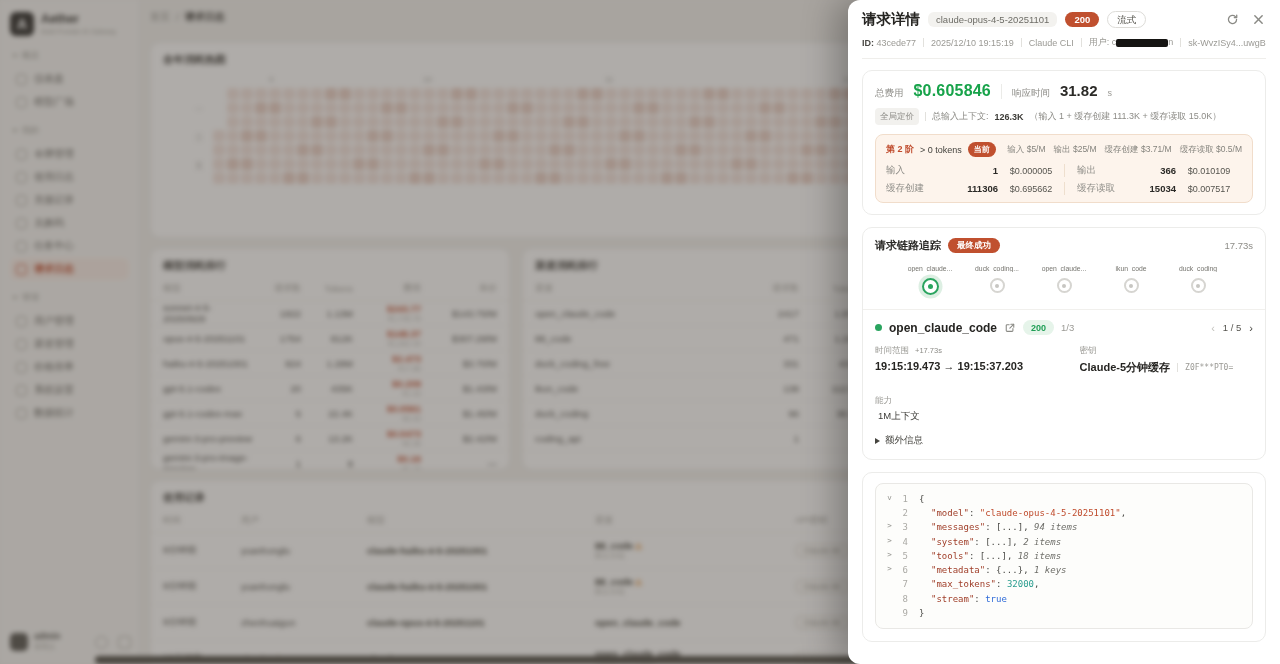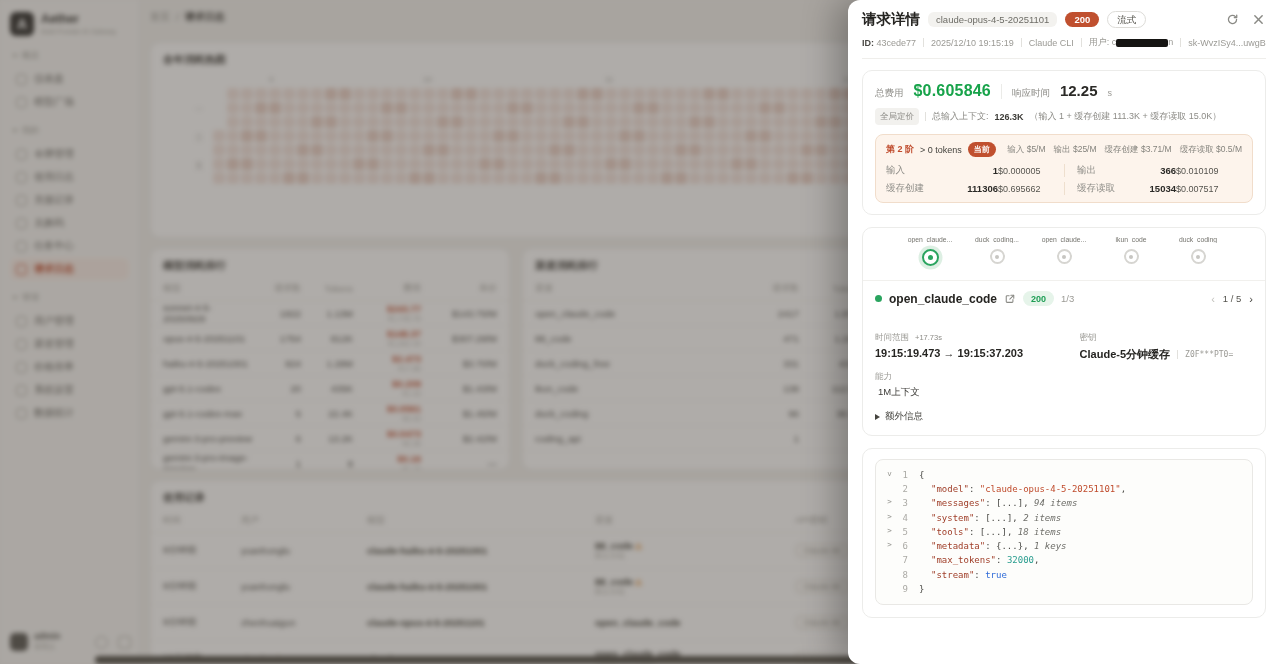--- a/index.html
+++ b/index.html
@@ -975,7 +975,7 @@
         <span class="money">$0.605846</span>
         <span class="vdiv"></span>
         <span class="lbl">响应时间</span>
-        <span class="bigval">12.25</span>
+        <span class="bigval">31.82</span>
         <span class="unit">s</span>
       </div>
       <div class="ctx-line">

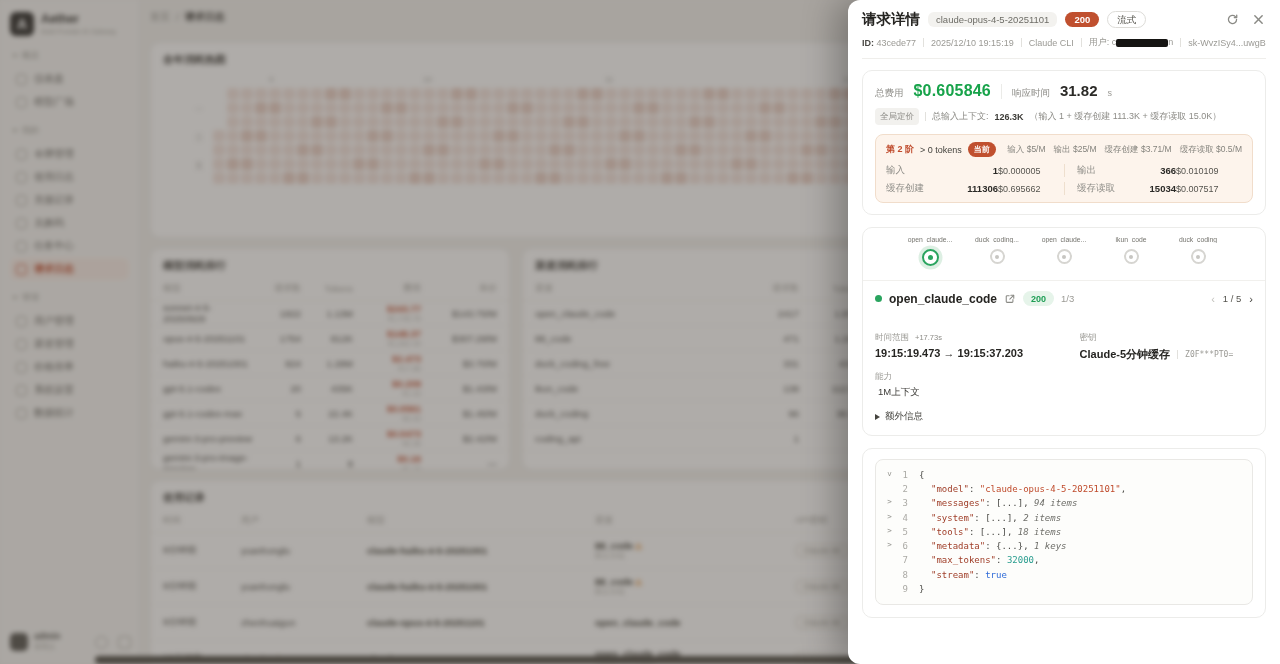--- a/index.html
+++ b/index.html
@@ -99,7 +99,7 @@
   .tier-cell{display:grid;grid-template-columns:50px 1fr 66px;align-items:center;font-size:9px}
   .tier-cell:nth-child(even){border-left:1px solid #eedfce;padding-left:12px}
   .tier-cell .tk{font-weight:bold;color:#2b2a27;text-align:right;font-size:9.5px}
-  .tier-cell .ct{text-align:left;color:#55544e}
+  .tier-cell .ct{text-align:center;color:#55544e}
 
   .trace-head{display:flex;align-items:center;gap:7px;padding:10px 12px 4px}
   .trace-title{font-size:11px;font-weight:bold;color:#2b2a27}

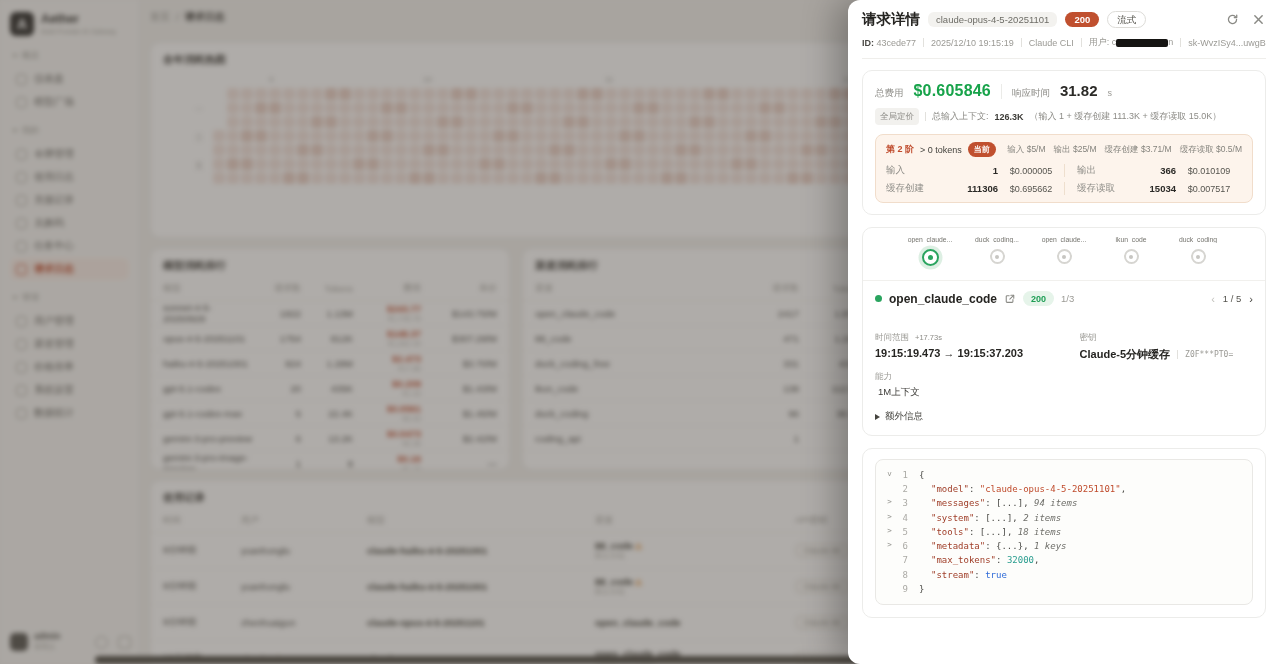--- a/index.html
+++ b/index.html
@@ -1023,6 +1023,11 @@
     </div>
 
     <div class="dcard">
+      <div class="trace-head">
+        <span class="trace-title">请求链路追踪</span>
+        <span class="pill pill-red" style="font-size:8.5px">最终成功</span>
+        <span class="trace-dur">17.73s</span>
+      </div>
       <div class="nodes">
           <div class="node on">
             <div class="node-lbl">open_claude...</div>

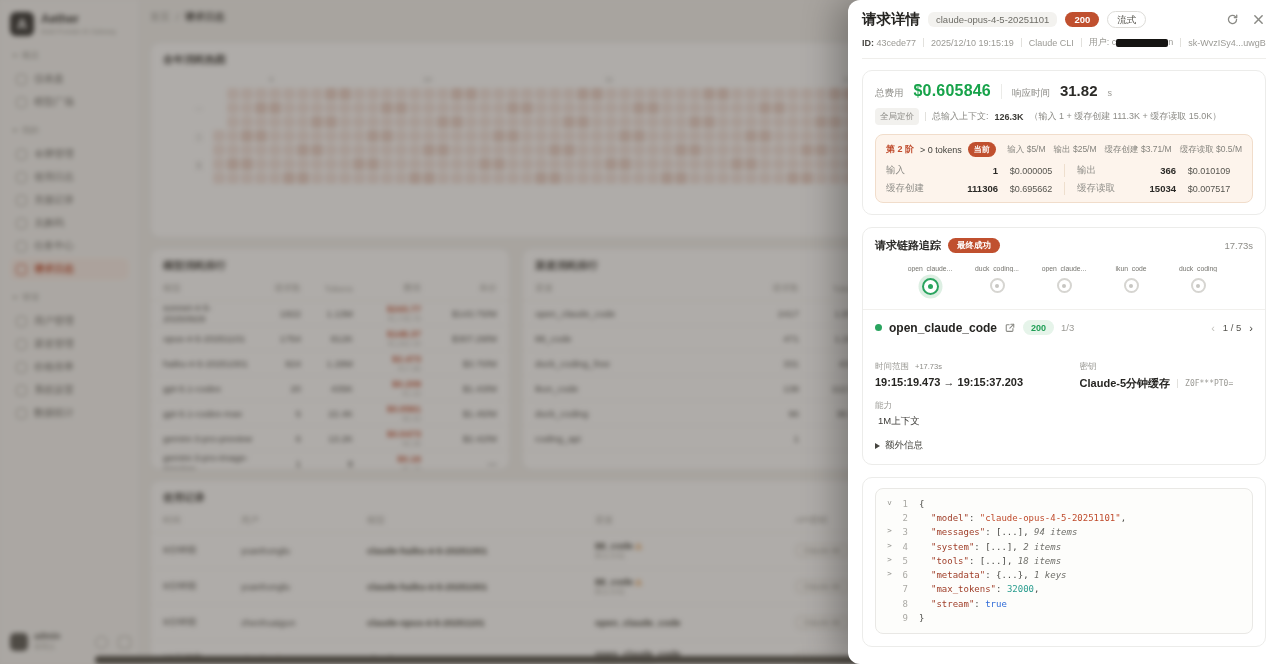--- a/index.html
+++ b/index.html
@@ -120,7 +120,7 @@
   .pager{margin-left:auto;display:flex;align-items:center;gap:8px;font-size:9.5px;color:#55544e}
   .pg-arrow{color:#c2c1bc;font-size:11px}
   .pg-arrow.en{color:#45443f}
-  .step-grid{display:grid;grid-template-columns:1.18fr 1fr;row-gap:9px;margin-top:26px}
+  .step-grid{display:grid;grid-template-columns:1.18fr 1fr;row-gap:20px;margin-top:10px}
   .f-lbl{font-size:8.5px;color:#9b9a95;margin-bottom:3px;display:flex;gap:6px;align-items:baseline}
   .f-delta{font-size:7.5px;color:#8d8c87}
   .f-val{font-size:11px;font-weight:bold;color:#262522}

